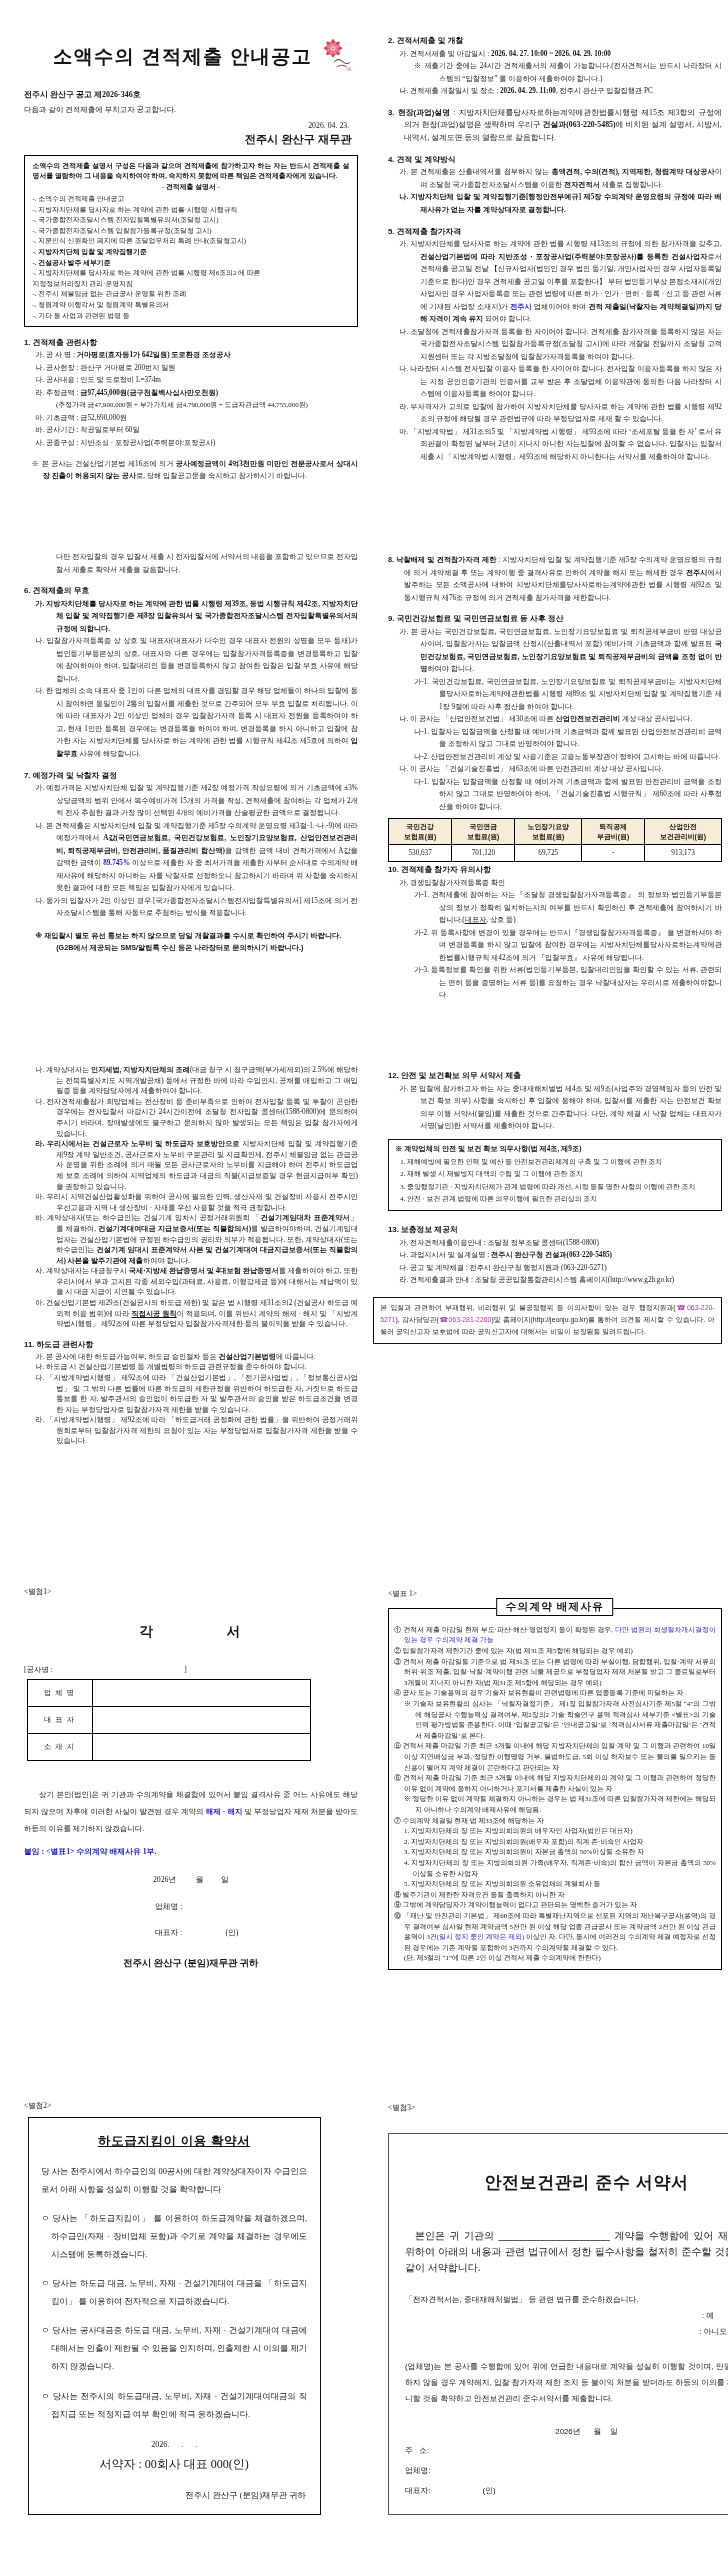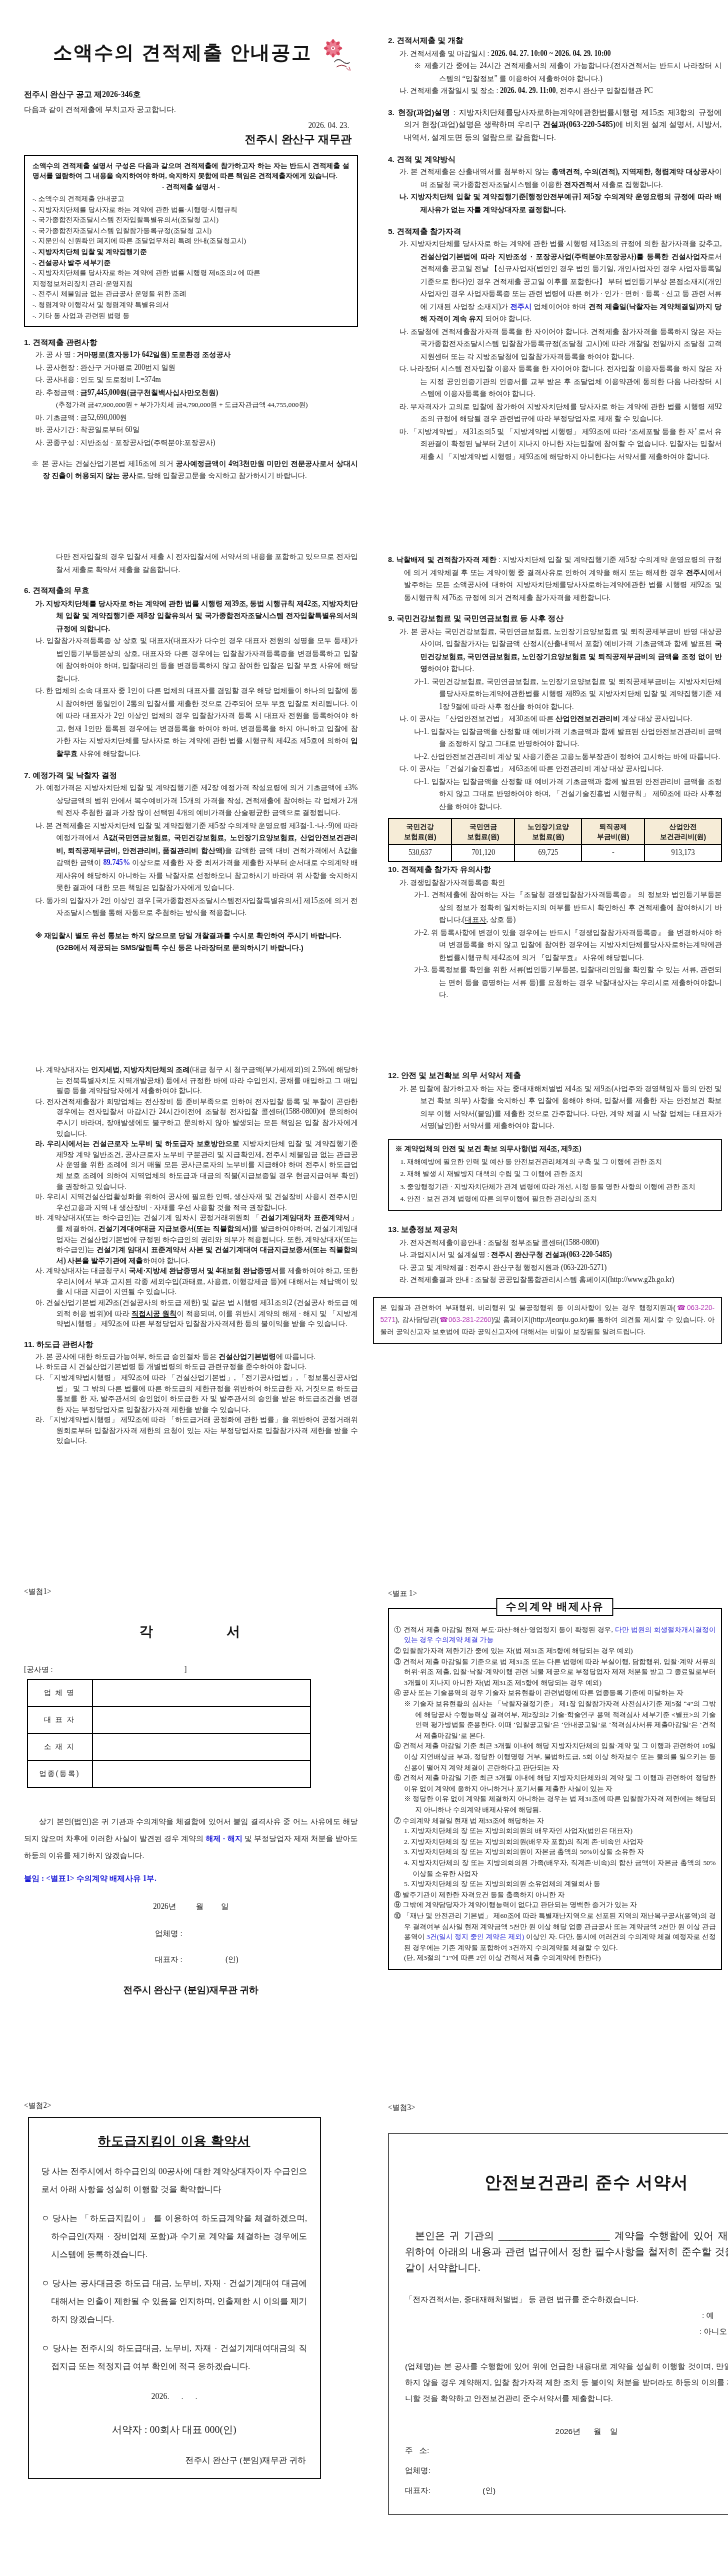--- a/index.html
+++ b/index.html
@@ -28,7 +28,7 @@
   .pre{white-space:pre-wrap}
 
   
-  .title-row{display:flex;align-items:flex-start;margin-left:29px}
+  .title-row{display:flex;align-items:center;margin-left:29px}
   h1.doc-title{margin:0;font-family:"Liberation Sans","DejaVu Sans",sans-serif;font-weight:700;
                font-size:19.3px;letter-spacing:1.2px;line-height:25px}
   .logo{margin-left:6.2px;margin-top:-3.7px;flex:0 0 auto}

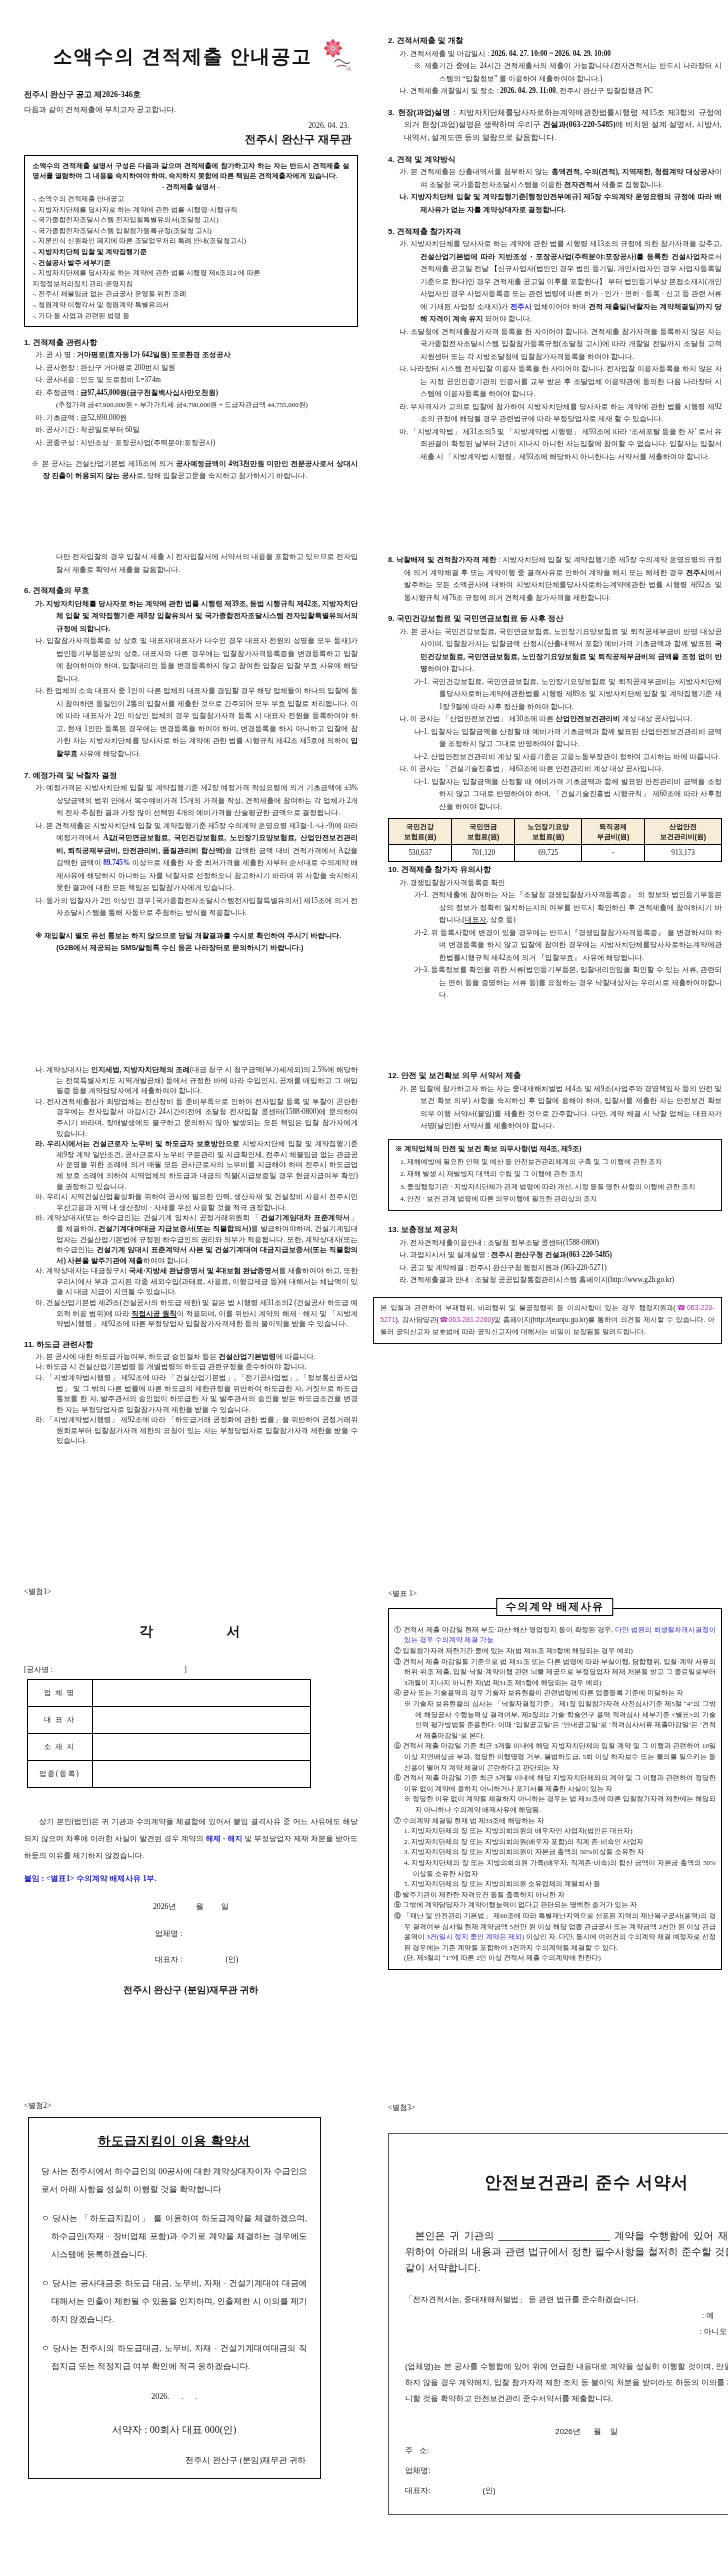--- a/index.html
+++ b/index.html
@@ -296,10 +296,6 @@
             <th>소 재 지</th>
             <td></td>
           </tr>
-      <tr>
-            <th>업종(등록)</th>
-            <td></td>
-          </tr>
     </tbody>
       </table>
     <p class="oath-body"><span>상기 본인(법인)은 귀 기관과 수의계약을 체결함에 있어서 붙임 결격사유 중 어느 사유에도 해당되지 않으며 차후에 이러한 사실이 발견된 경우 계약의 </span><span class="blue">해제 · 해지</span><span> 및 부정당업자 제재 처분을 받아도 하등의 이유를 제기하지 않겠습니다.</span></p>

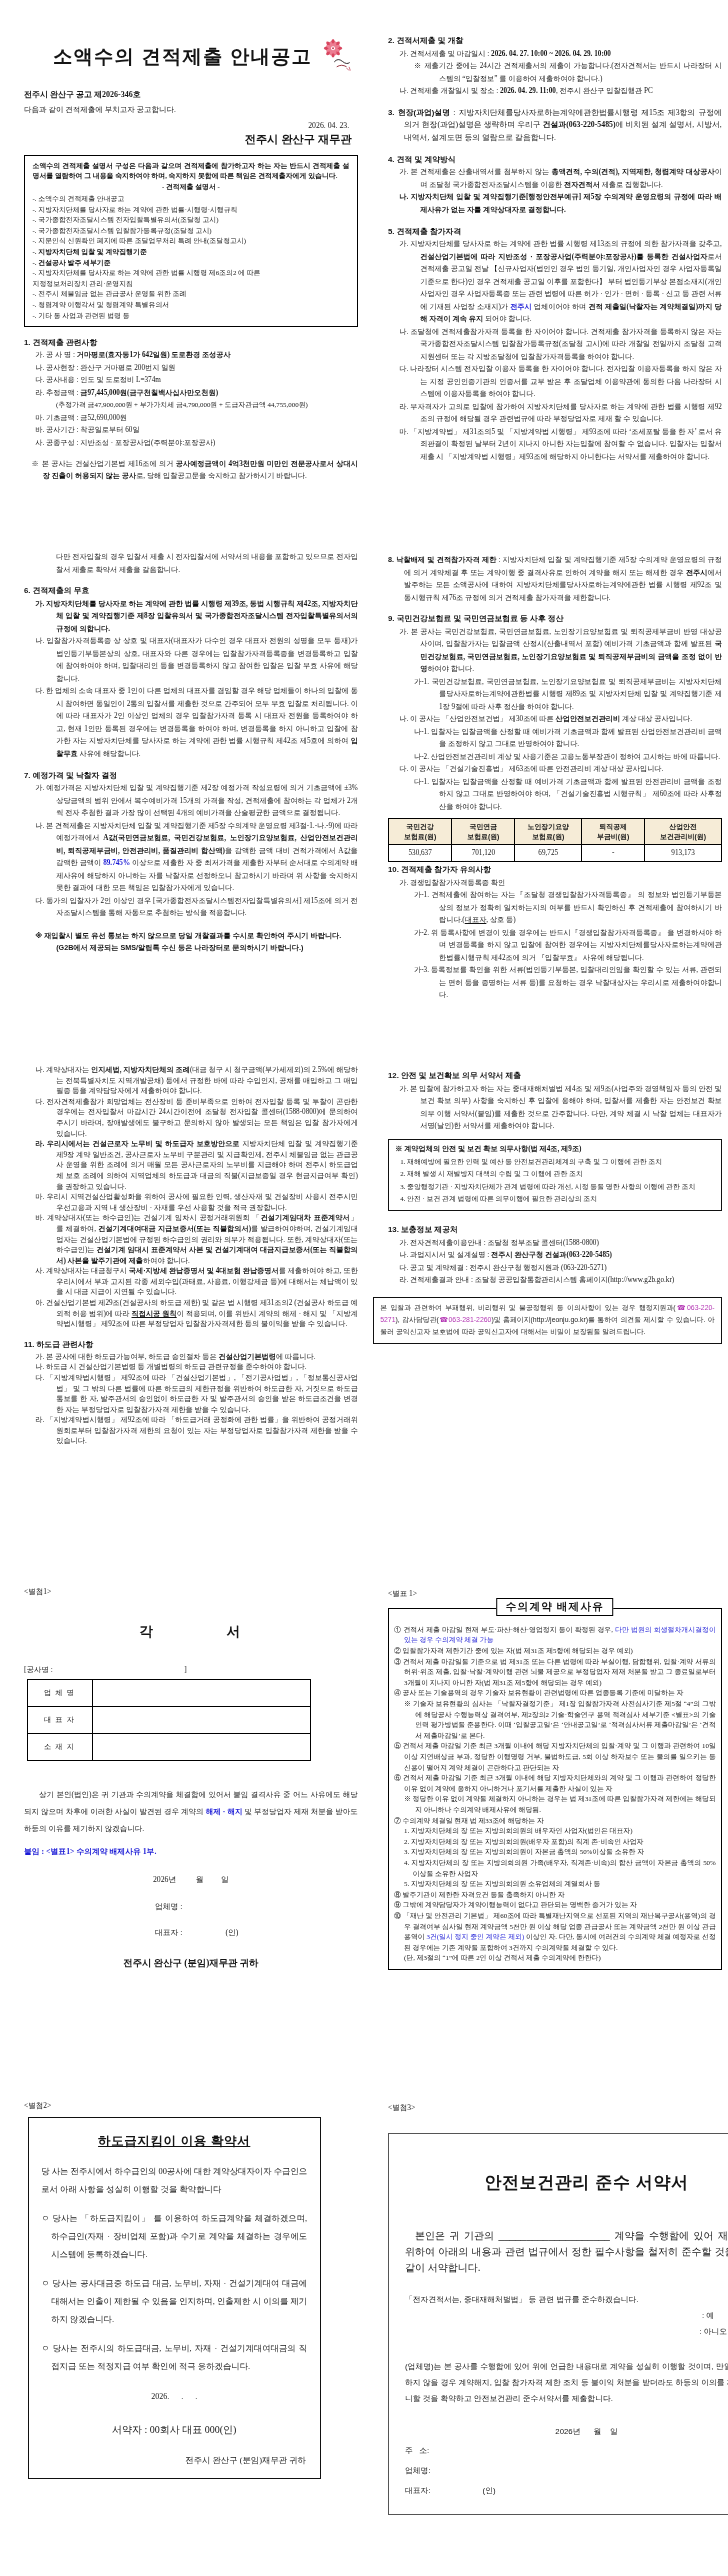--- a/index.html
+++ b/index.html
@@ -339,6 +339,7 @@
       <p class="subc-title">하도급지킴이 이용 확약서</p>
       <p class="subc-p">당 사는 전주시에서 하수급인의 00공사에 대한 계약상대자이자 수급인으로서 아래 사항을 성실히 이행할 것을 확약합니다</p>
       <p class="subc-li">ㅇ 당사는 「하도급지킴이」 를 이용하여 하도급계약을 체결하겠으며, 하수급인(자재 · 장비업체 포함)과 수기로 계약을 체결하는 경우에도 시스템에 등록하겠습니다.</p>
+      <p class="subc-li">ㅇ 당사는 하도급 대금, 노무비, 자재 · 건설기계대여 대금을 「하도급지킴이」 를 이용하여 전자적으로 지급하겠습니다.</p>
       <p class="subc-li">ㅇ 당사는 공사대금중 하도급 대금, 노무비, 자재 · 건설기계대여 대금에 대해서는 인출이 제한될 수 있음을 인지하며, 인출제한 시 이의를 제기하지 않겠습니다.</p>
       <p class="subc-li">ㅇ 당사는 전주시의 하도급대금, 노무비, 자재 · 건설기계대여대금의 직접지급 또는 적정지급 여부 확인에 적극 응하겠습니다.</p>
       <p class="subc-date pre">2026.      .      .</p>

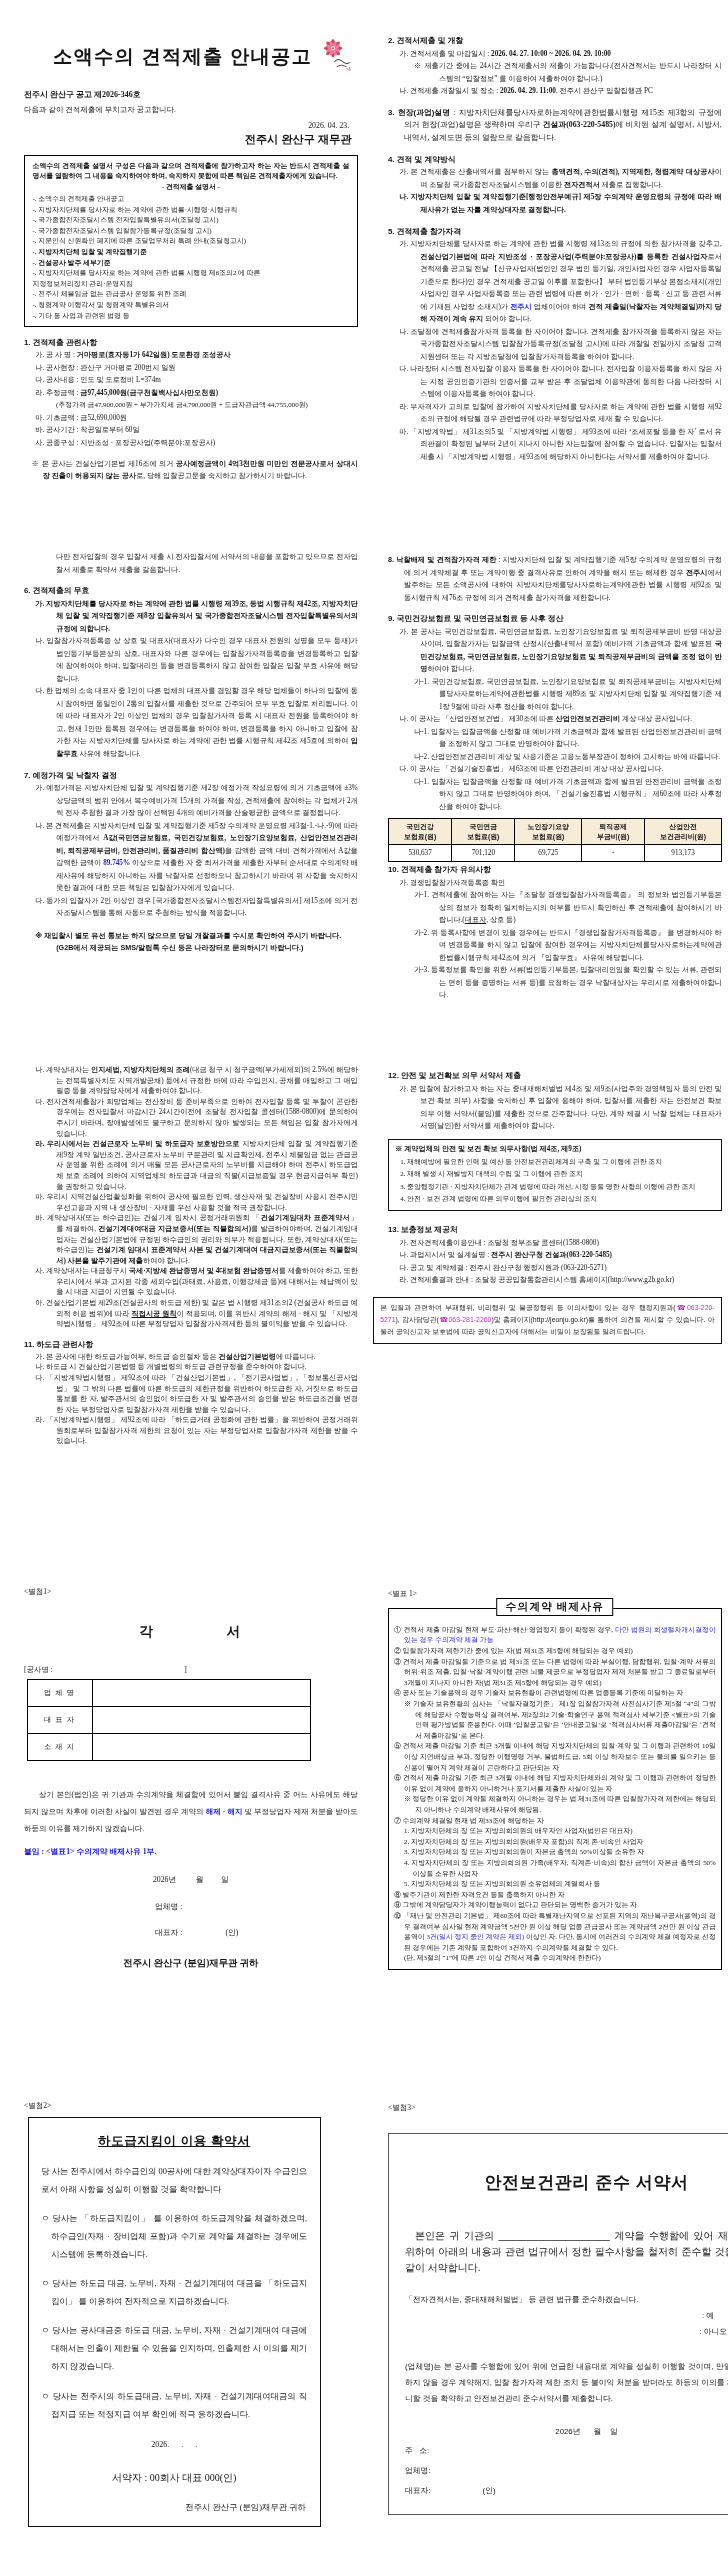--- a/index.html
+++ b/index.html
@@ -84,7 +84,7 @@
   .subc-p{font-size:8.4px;line-height:18px;text-align:justify;margin-top:12.5px}
   .subc-li{font-size:8.4px;line-height:18px;text-align:justify;margin-top:11.2px;padding-left:10px;text-indent:-10px}
   .subc-date{font-size:8px;margin-top:16px;text-align:center;white-space:pre-wrap}
-  .subc-sign{font-size:10px;margin-top:22px;text-align:center;white-space:pre-wrap}
+  .subc-sign{font-size:12px;margin-top:7px;text-align:center;white-space:pre-wrap}
   .subc-to{font-size:8.4px;margin-top:17.5px;text-align:right;padding-right:1.2px}
 
   

